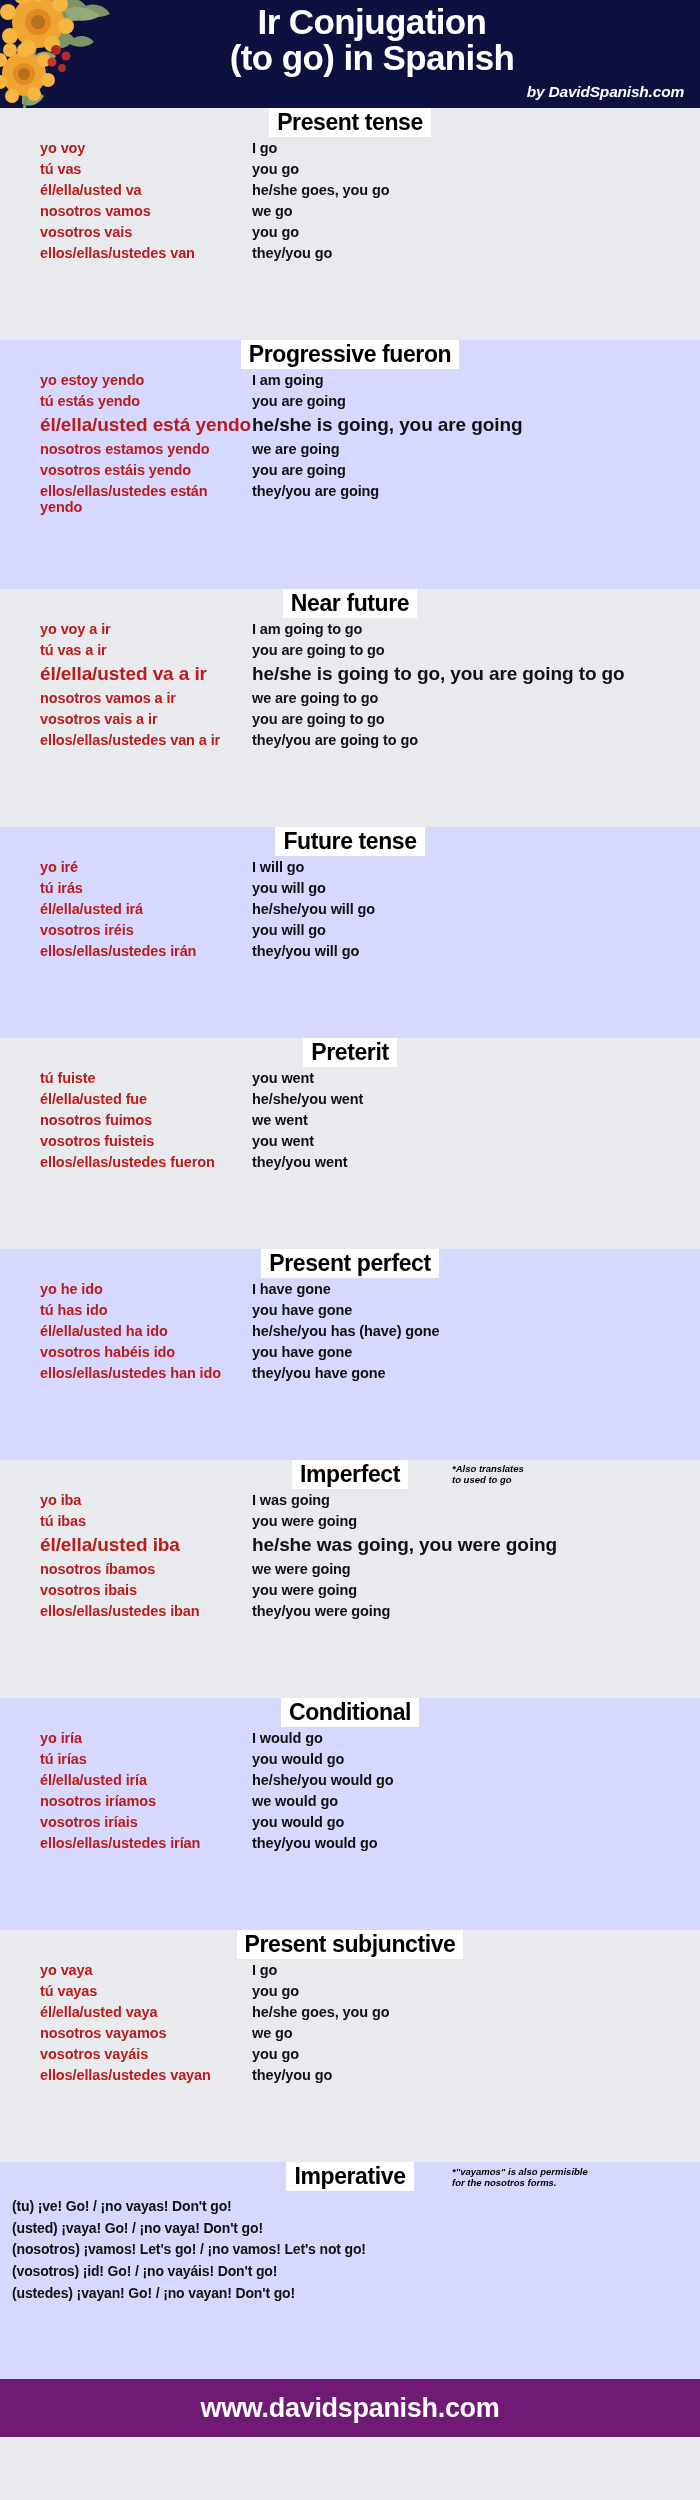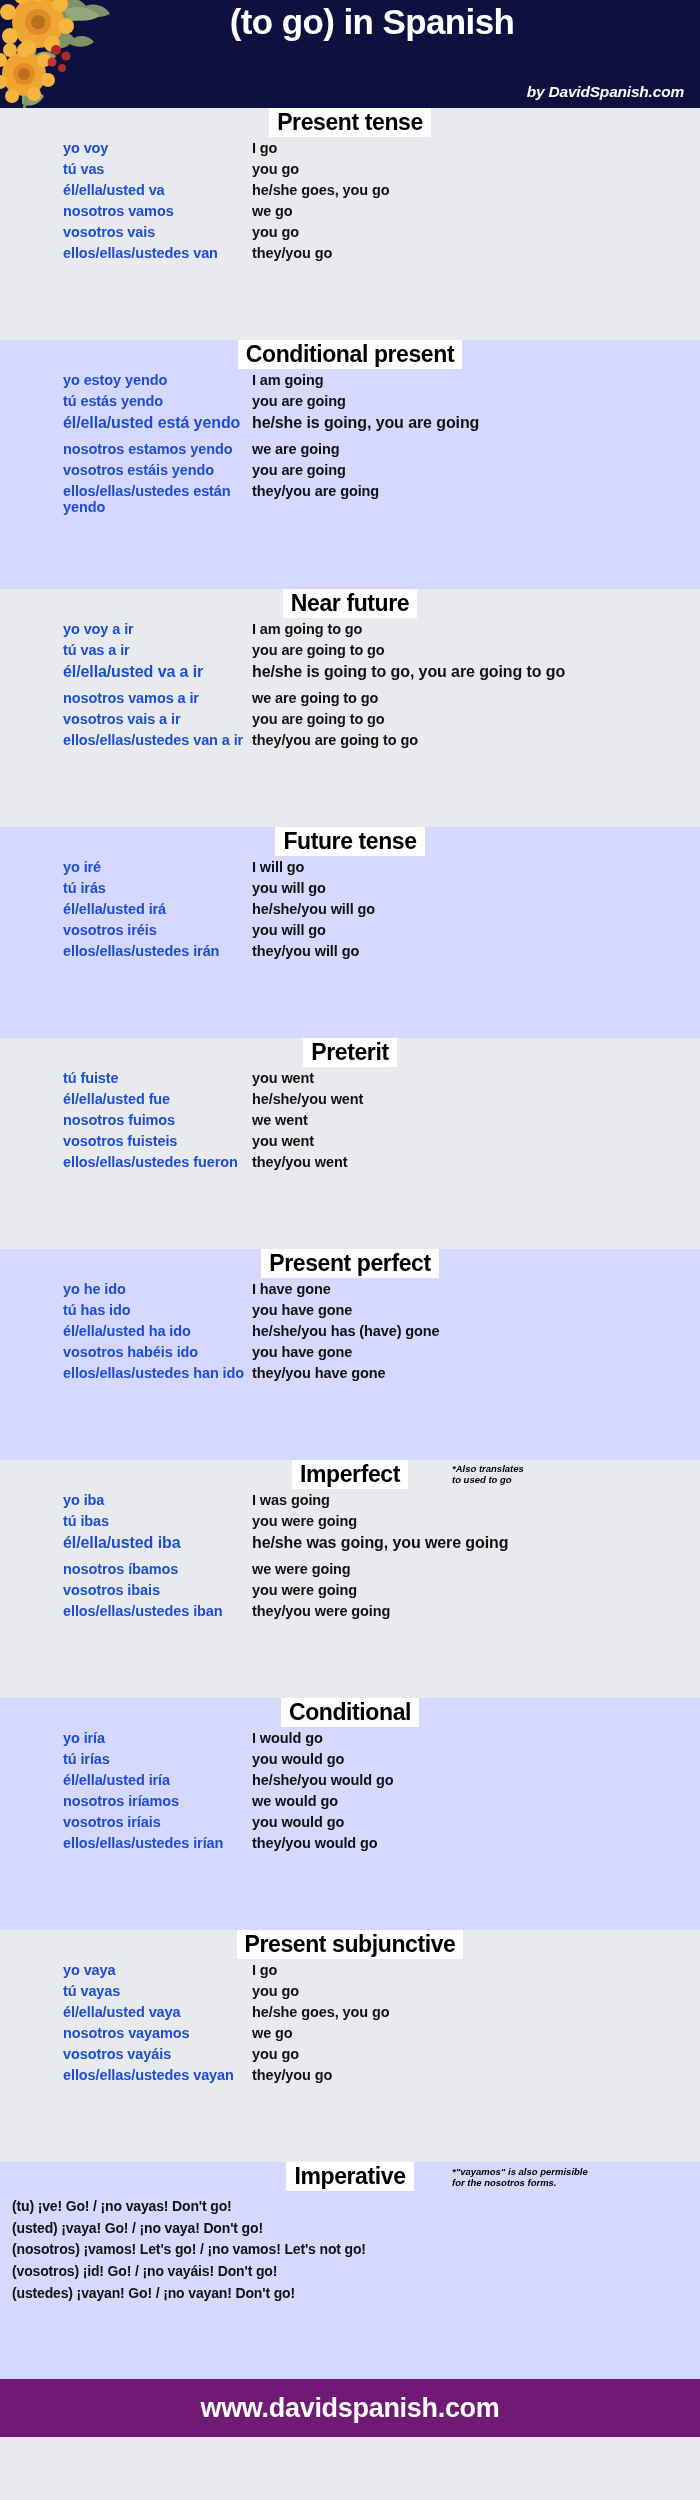--- a/index.html
+++ b/index.html
@@ -175,6 +175,7 @@
     </svg>
 
     <div class="header-title">
+      <span>Ir Conjugation</span>
       <span class="l2">(to go) in Spanish</span>
     </div>
     <div class="header-byline">by DavidSpanish.com</div>

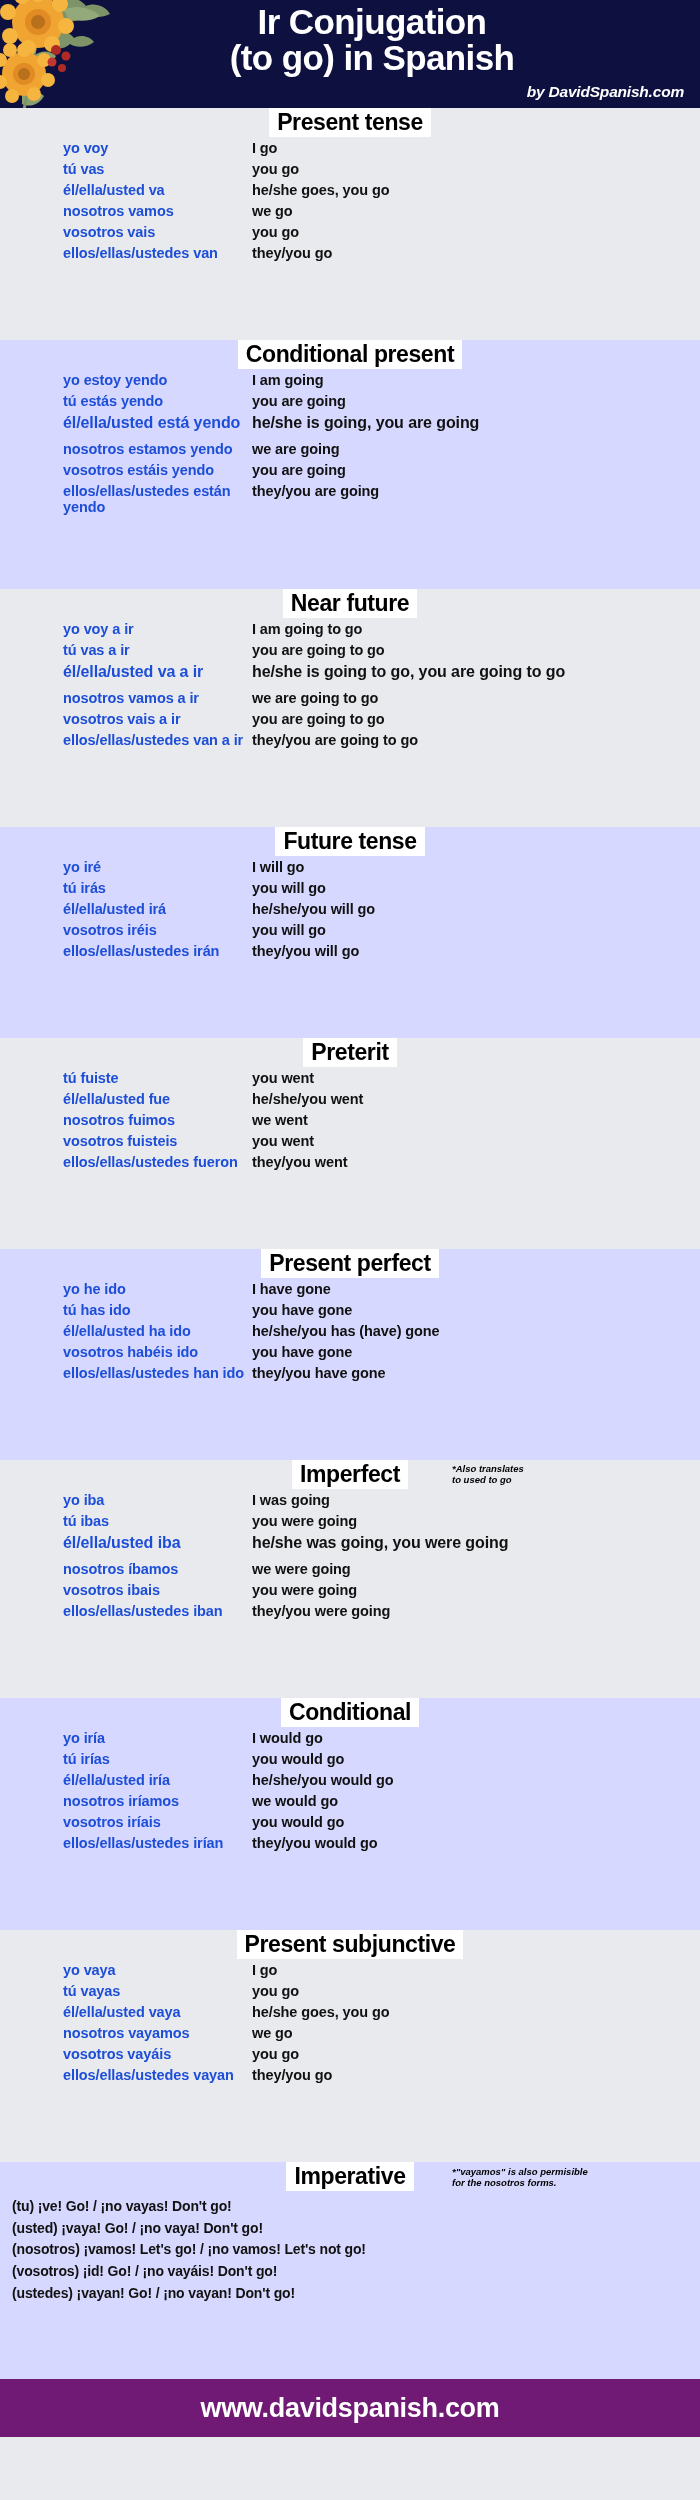--- a/index.html
+++ b/index.html
@@ -90,10 +90,10 @@
   }
   .col-es {
     width:252px;
-    padding-left:63px;
+    padding-left:40px;
     font-size:14.5px;
     font-weight:600;
-    color:#1d4ed8;
+    color:#b91c1c;
     letter-spacing:-0.1px;
   }
   .col-en {

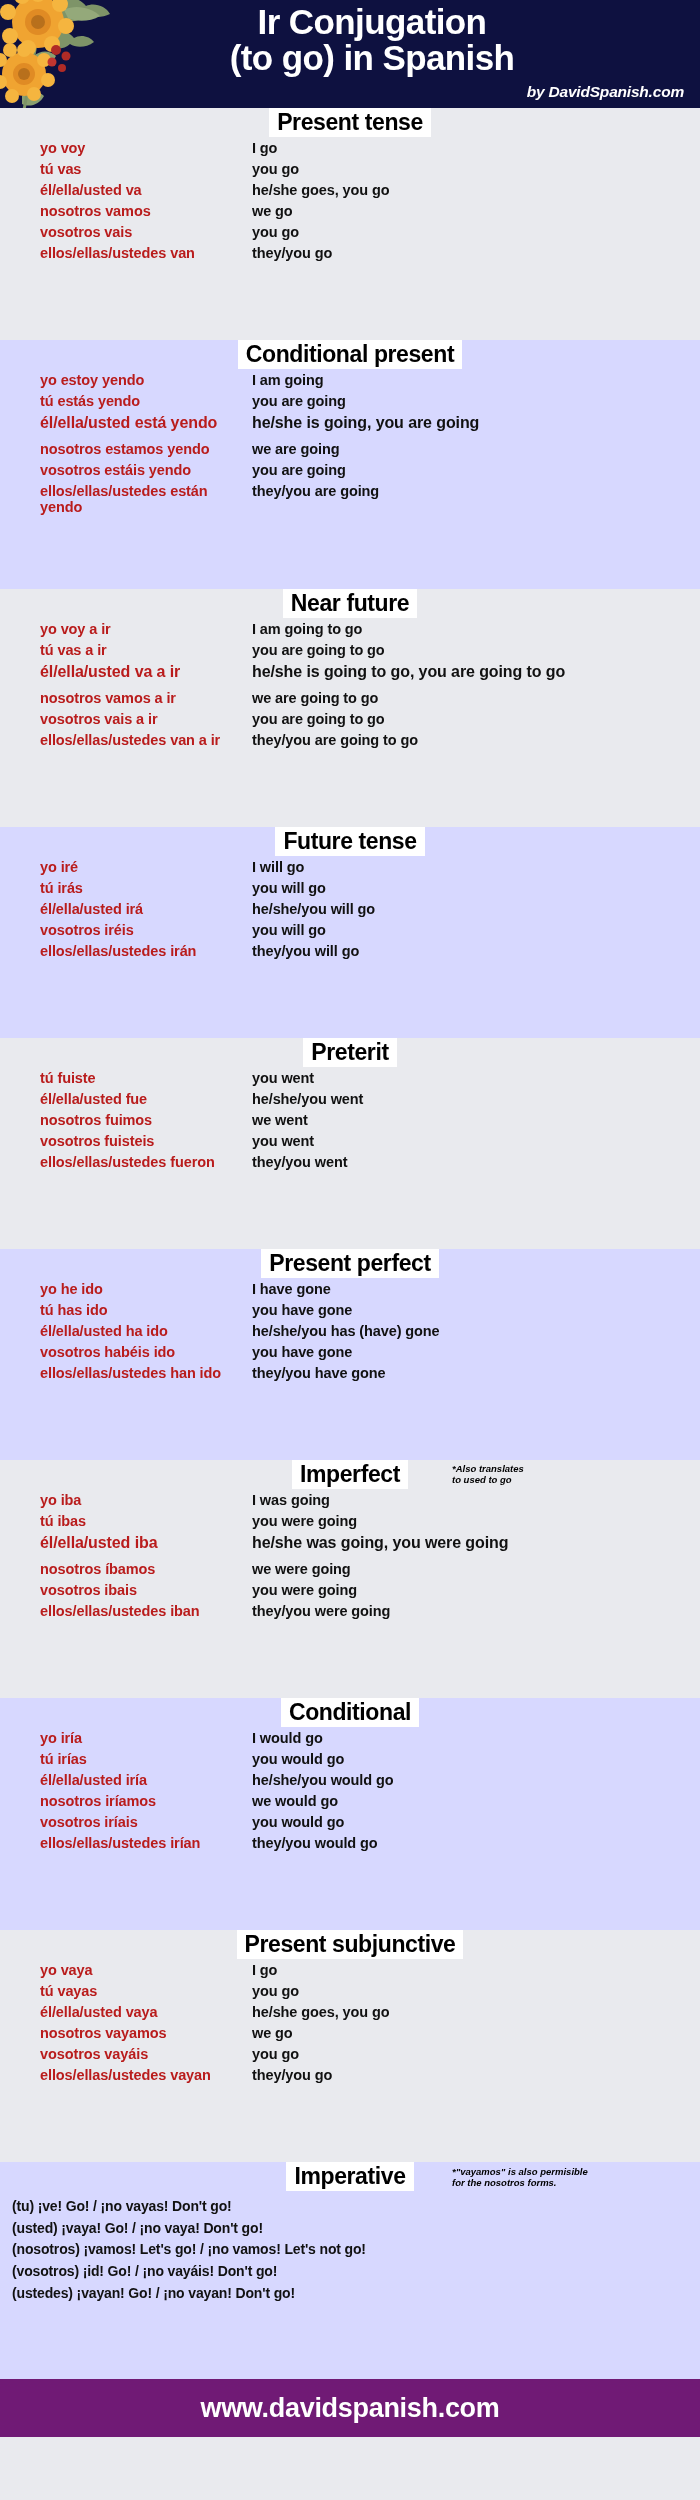--- a/index.html
+++ b/index.html
@@ -212,7 +212,7 @@
         </div>
       </div>
       <div class="section alt" style="padding-bottom: 74px;">
-        <div class="sec-head"><span class="sec-title">Conditional present</span></div>
+        <div class="sec-head"><span class="sec-title">Progressive fueron</span></div>
         <div class="rows">
           <div class="row">
             <span class="col-es">yo estoy yendo</span>

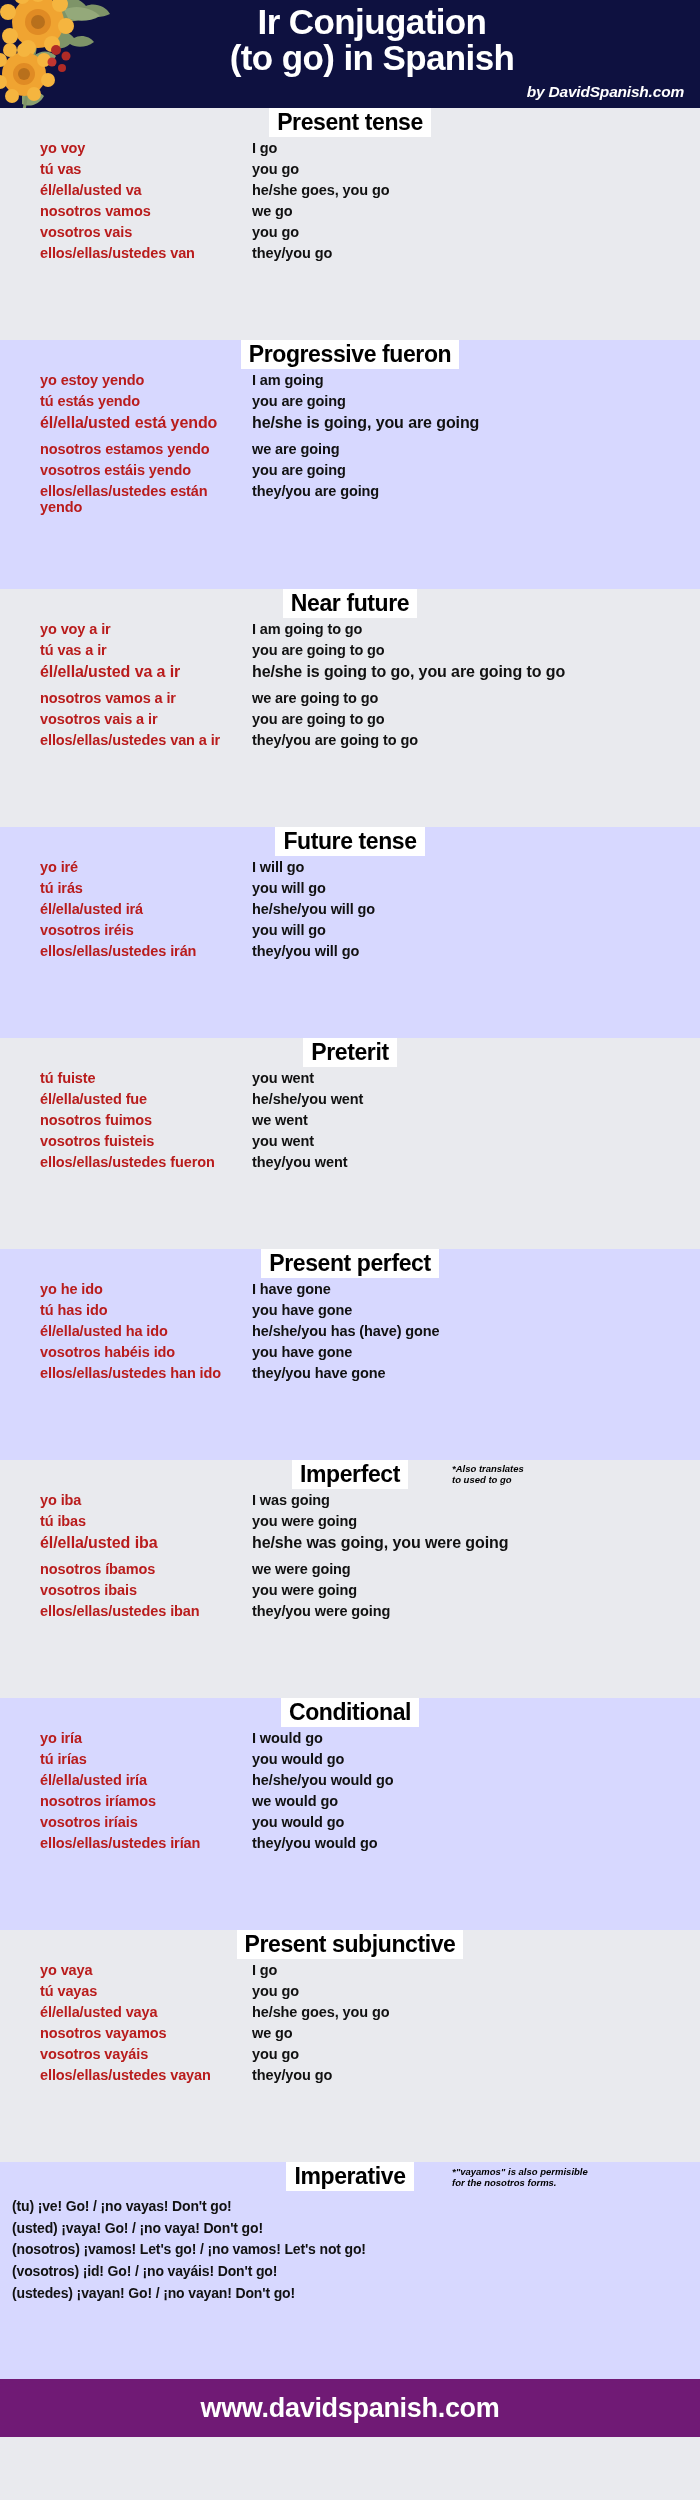--- a/index.html
+++ b/index.html
@@ -104,7 +104,7 @@
     letter-spacing:-0.1px;
   }
   .row.tall { min-height:27px; }
-  .row.tall .col-es, .row.tall .col-en { font-size:16px; }
+  .row.tall .col-es, .row.tall .col-en { font-size:19px; }
   .col-en.small { font-size:10.5px; font-weight:700; }
 
   

